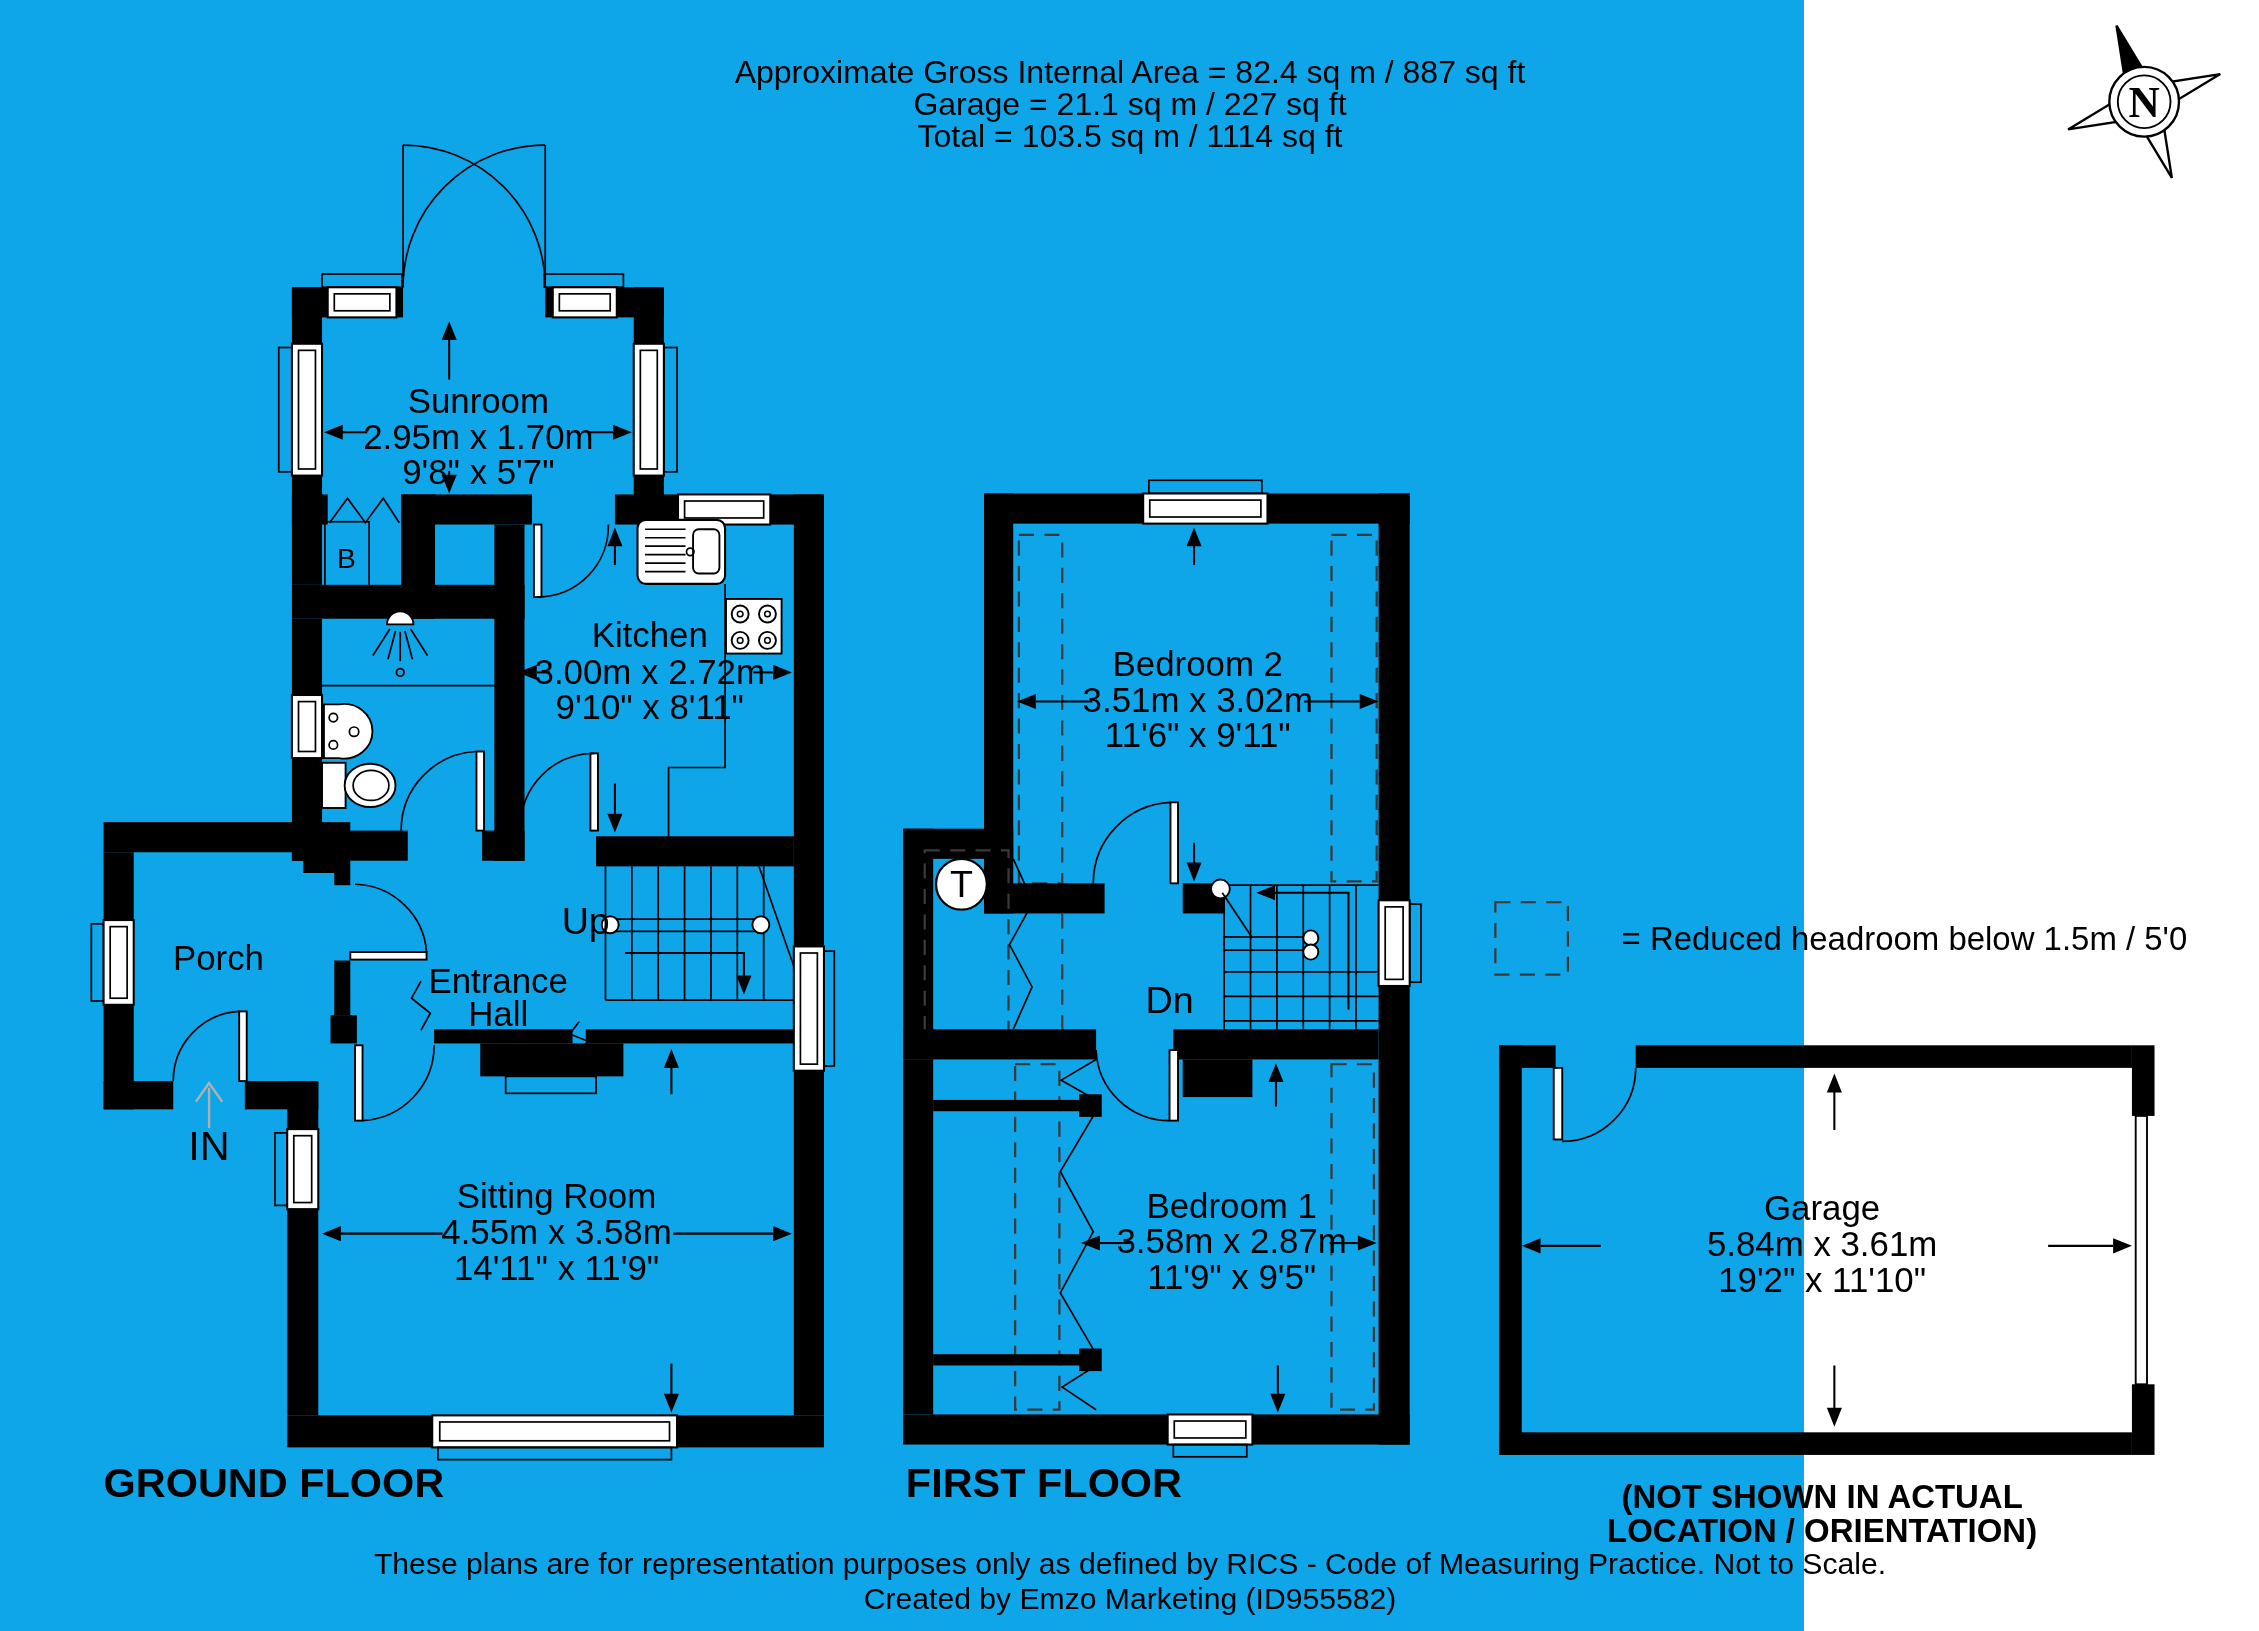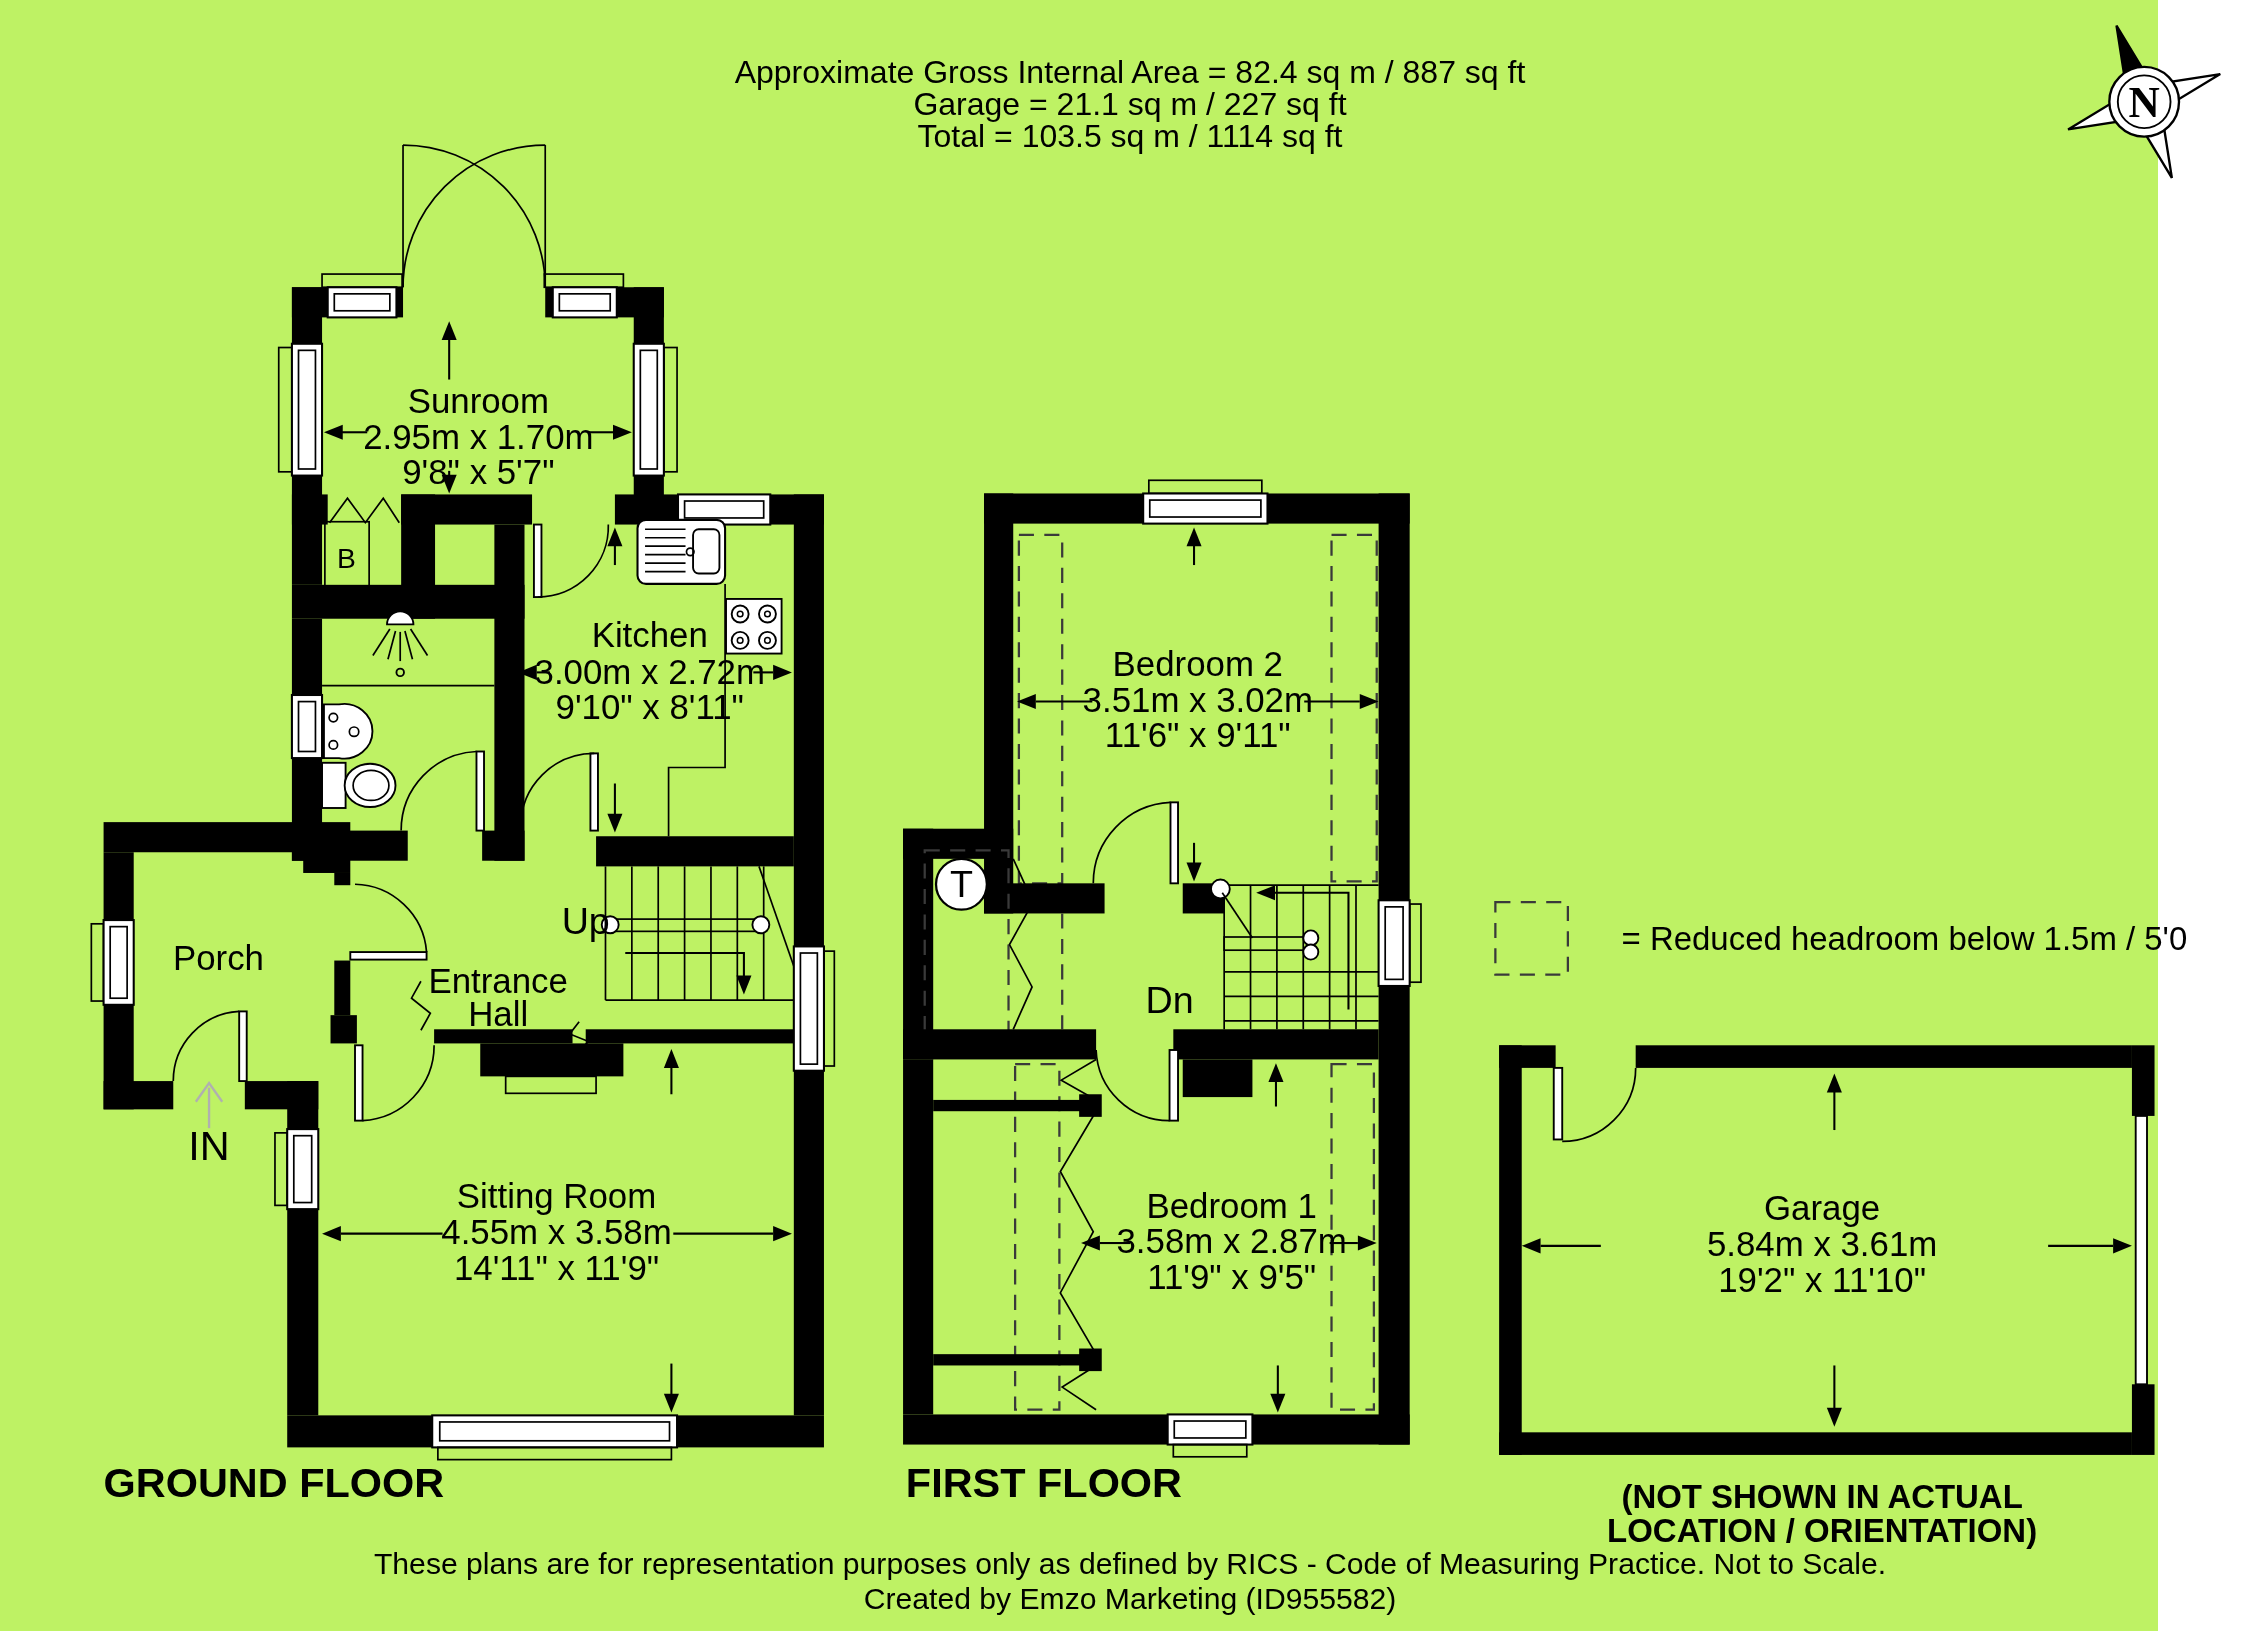--- a/index.html
+++ b/index.html
@@ -3,7 +3,7 @@
 <meta charset="utf-8">
 <style>
   html,body{margin:0;padding:0;background:#fff;}
-  #page{width:2158px;height:1632px;position:relative;background:#bef264;}
+  #page{width:1804px;height:1632px;position:relative;background:#0ea5e9;}
   svg{display:block;}
   .w{fill:#000;stroke:none;}
   .thin{stroke:#000;stroke-width:1.8;fill:none;}

